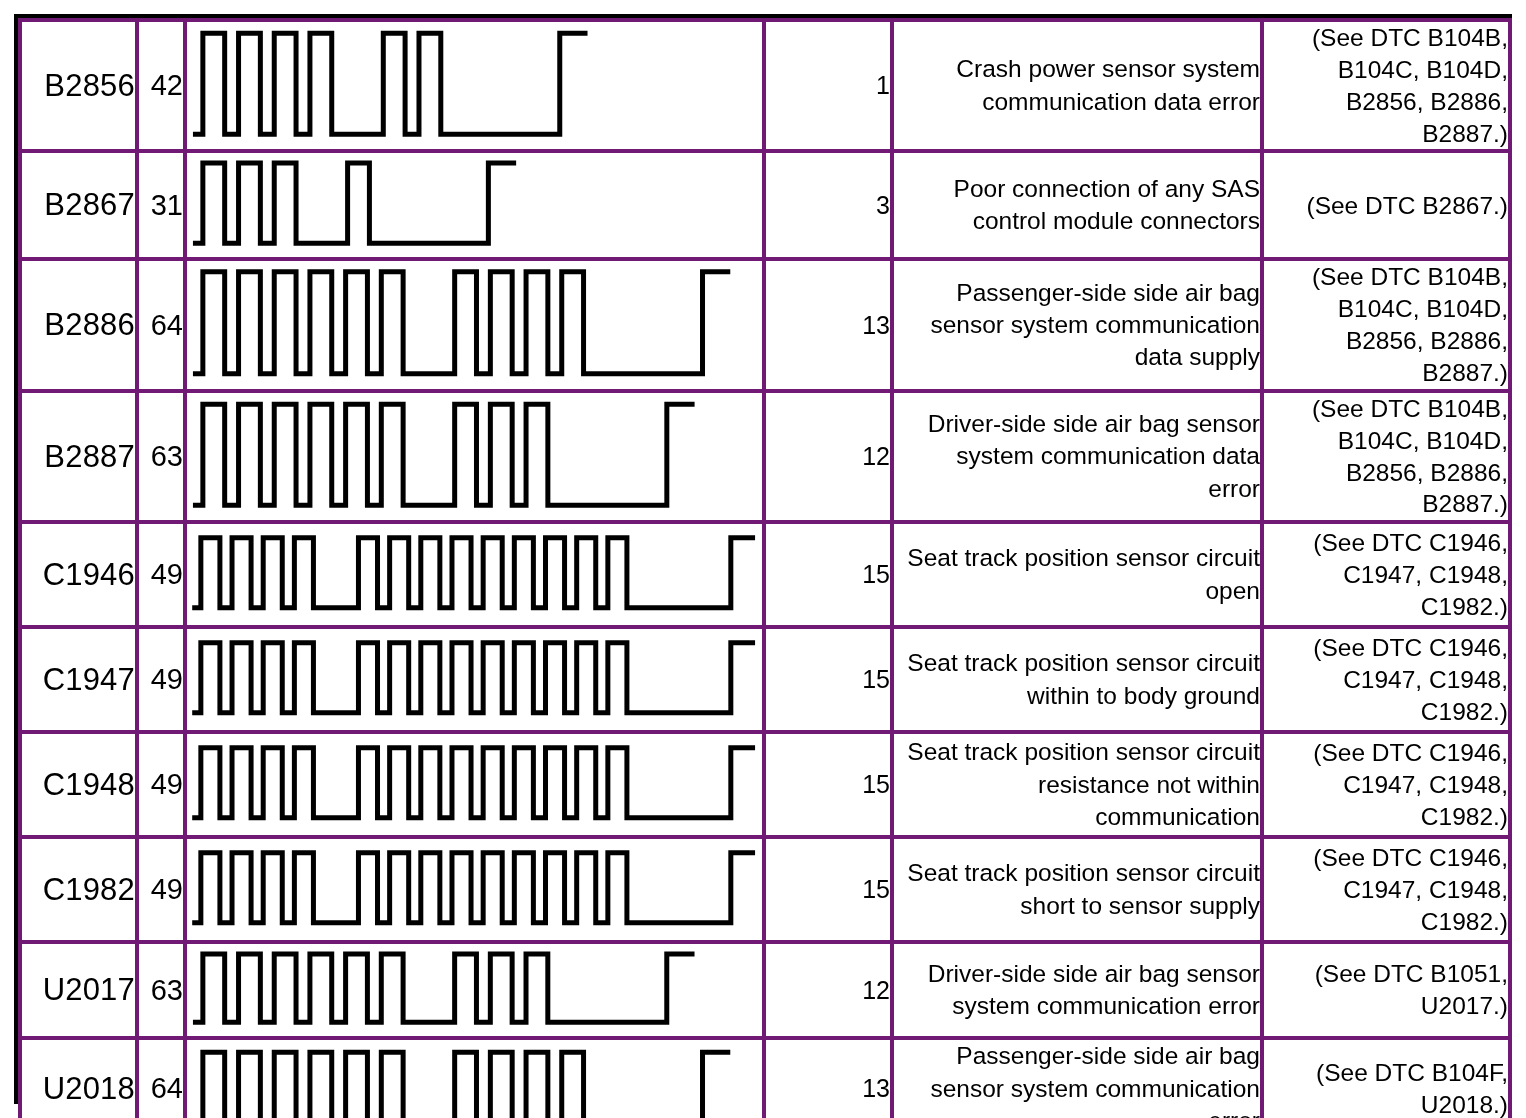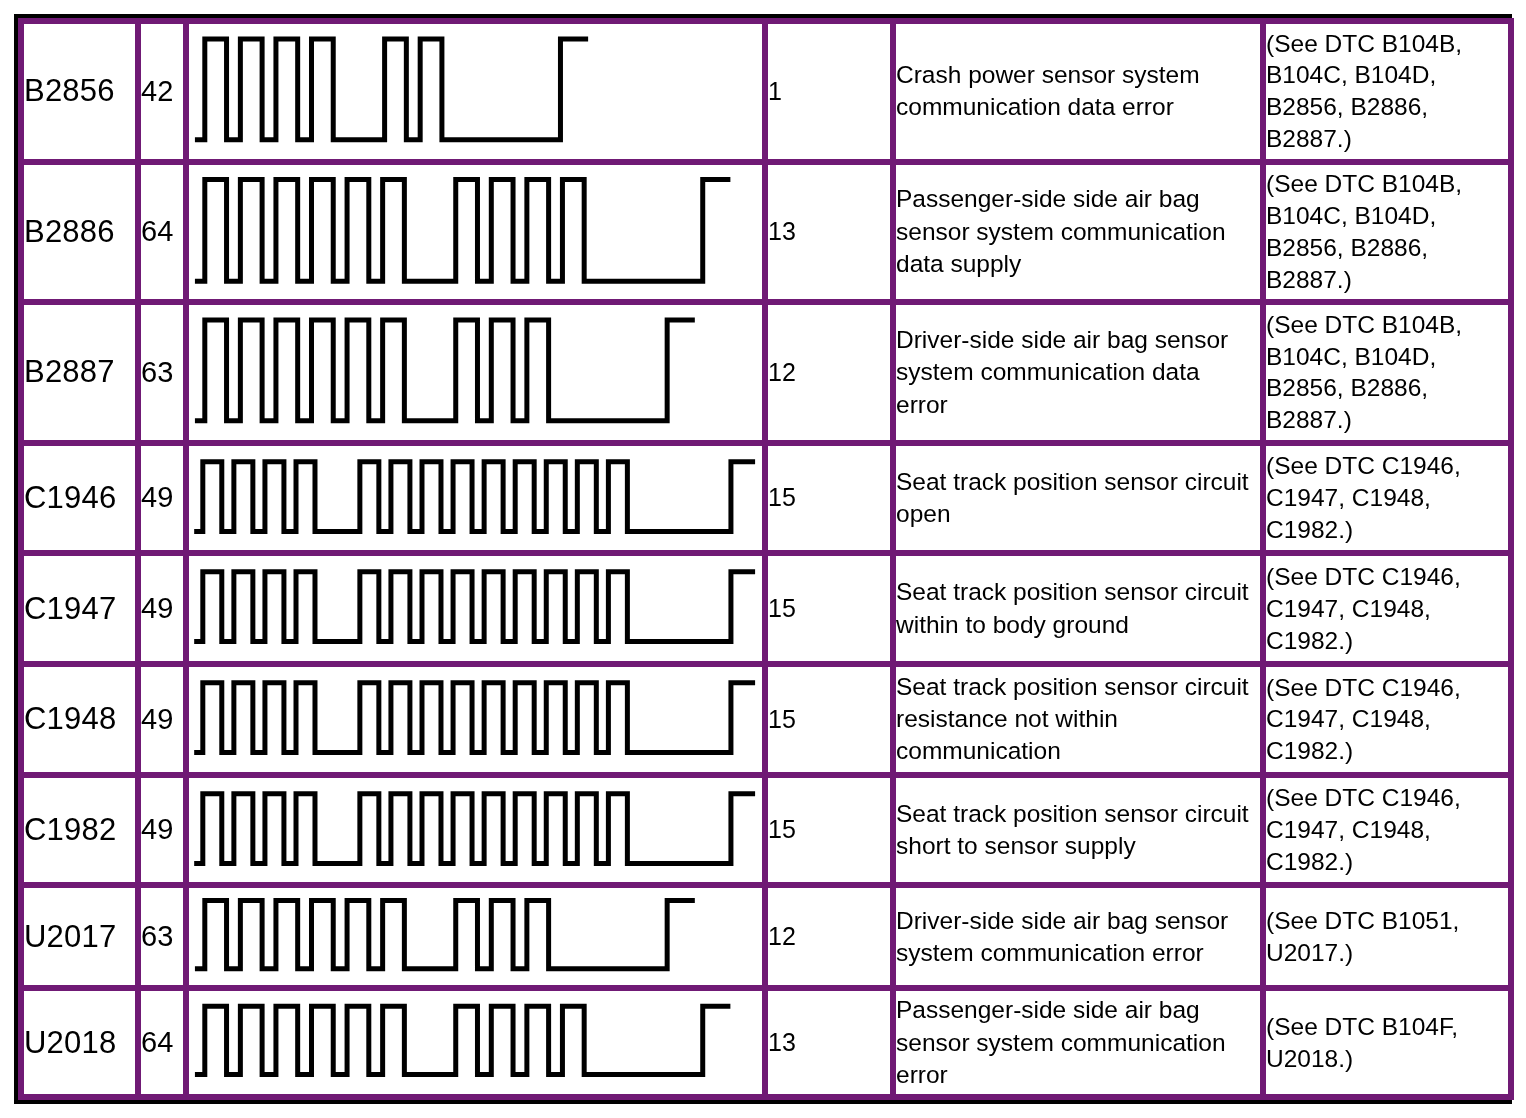--- a/index.html
+++ b/index.html
@@ -36,11 +36,12 @@
   table.grid tr { }
 
   table.grid td {
-    border: 6px solid #701a75;
+    border: 4px solid #701a75;
     vertical-align: middle;
     padding: 0;
     box-sizing: border-box;
     background: #ffffff;
+    text-align: right;
   }
 
   

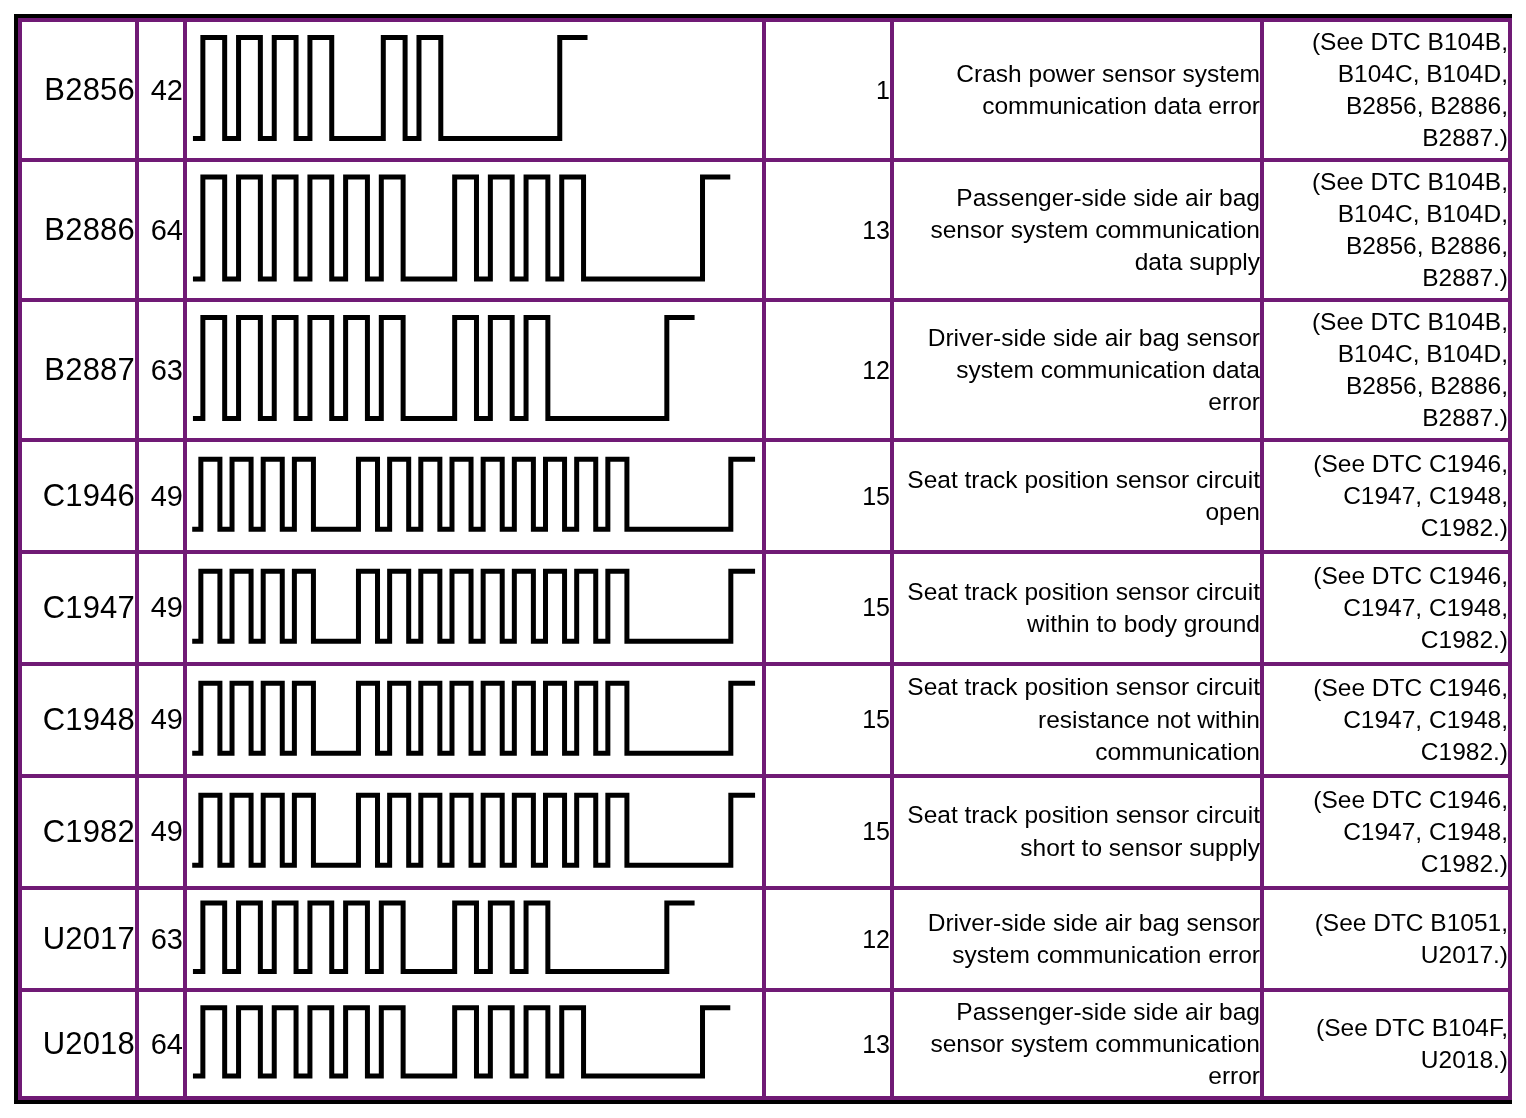--- a/index.html
+++ b/index.html
@@ -137,6 +137,25 @@
             <span class="ref-line">B2887.)</span>
           </td>
         </tr>
+        <tr style="height: 105px;">
+          <td class="cell-code">B2867</td>
+          <td class="cell-flash">31</td>
+          <td class="cell-wave">
+            <div class="wave-wrap">
+              <svg viewBox="0 0 580 105" preserveAspectRatio="xMinYMid meet">
+                <path class="wave-path" d="M 6.0 91.0 L 16.0 91.0 L 16.0 10.0 L 38.0 10.0 L 38.0 91.0 L 52.0 91.0 L 52.0 10.0 L 74.0 10.0 L 74.0 91.0 L 88.0 91.0 L 88.0 10.0 L 110.0 10.0 L 110.0 91.0 L 162.0 91.0 L 162.0 10.0 L 184.0 10.0 L 184.0 91.0 L 304.0 91.0 L 304.0 10.0 L 332.0 10.0" stroke="#000000"></path>
+              </svg>
+            </div>
+          </td>
+          <td class="cell-num">3</td>
+          <td class="cell-desc">
+            <span class="desc-line">Poor connection of any SAS</span>
+            <span class="desc-line">control module connectors</span>
+          </td>
+          <td class="cell-ref">
+            <span class="ref-line">(See DTC B2867.)</span>
+          </td>
+        </tr>
         <tr style="height: 127px;">
           <td class="cell-code">B2886</td>
           <td class="cell-flash">64</td>

